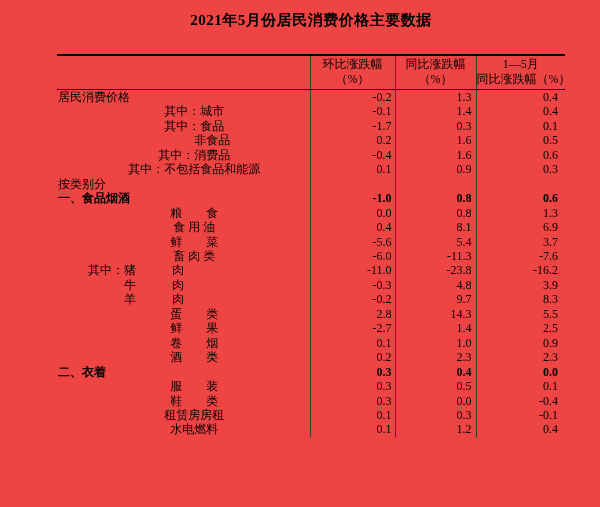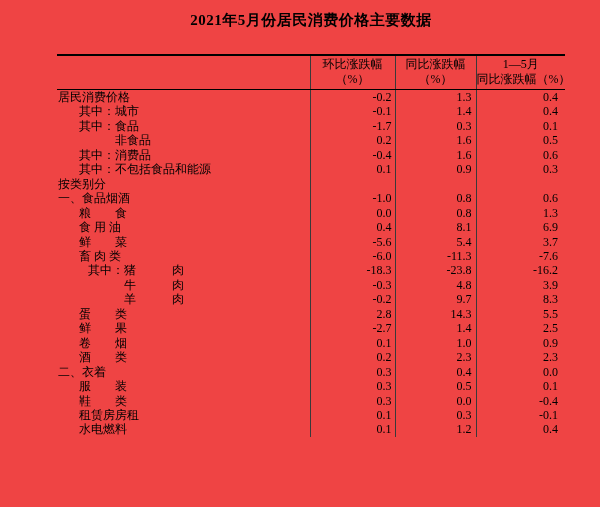--- a/index.html
+++ b/index.html
@@ -35,7 +35,7 @@
     padding:0; white-space:nowrap; overflow:hidden; vertical-align:middle;
   }
   td.lbl { padding-left:1px; }
-  td.ind1 { padding-left:22px; }
+  td.ind1 { padding-left:22px;text-align:center; }
   td.ind3 { padding-left:31px; }
   td.num { text-align:right; }
   td.v0 { padding-right:3px; }

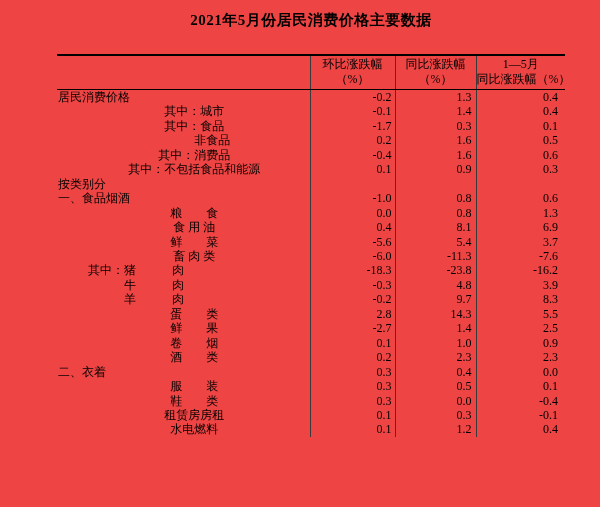--- a/index.html
+++ b/index.html
@@ -41,7 +41,7 @@
   td.v0 { padding-right:3px; }
   td.v1 { padding-right:4px; }
   td.v2 { padding-right:7px; }
-  tr.bold td { font-weight:normal; }
+  tr.bold td { font-weight:bold; }
 </style>
 </head>
 <body>

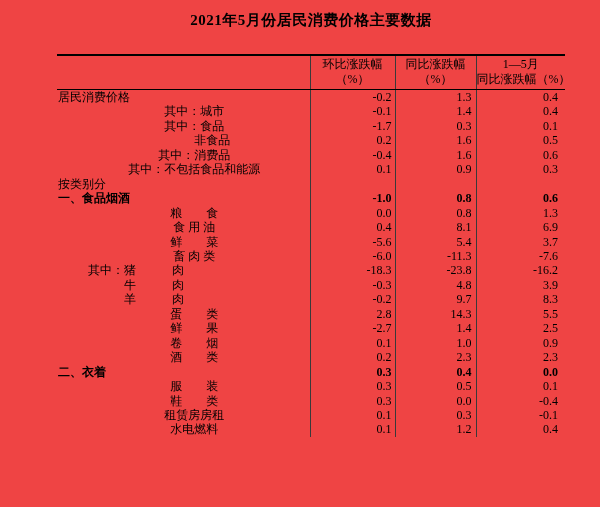--- a/index.html
+++ b/index.html
@@ -148,7 +148,7 @@
         </tr>
         <tr>
           <td class="lbl ind3">其中：猪　　　肉</td>
-          <td class="num v0">-18.3</td>
+          <td class="num v0">-11.0</td>
           <td class="num v1">-23.8</td>
           <td class="num v2">-16.2</td>
         </tr>

